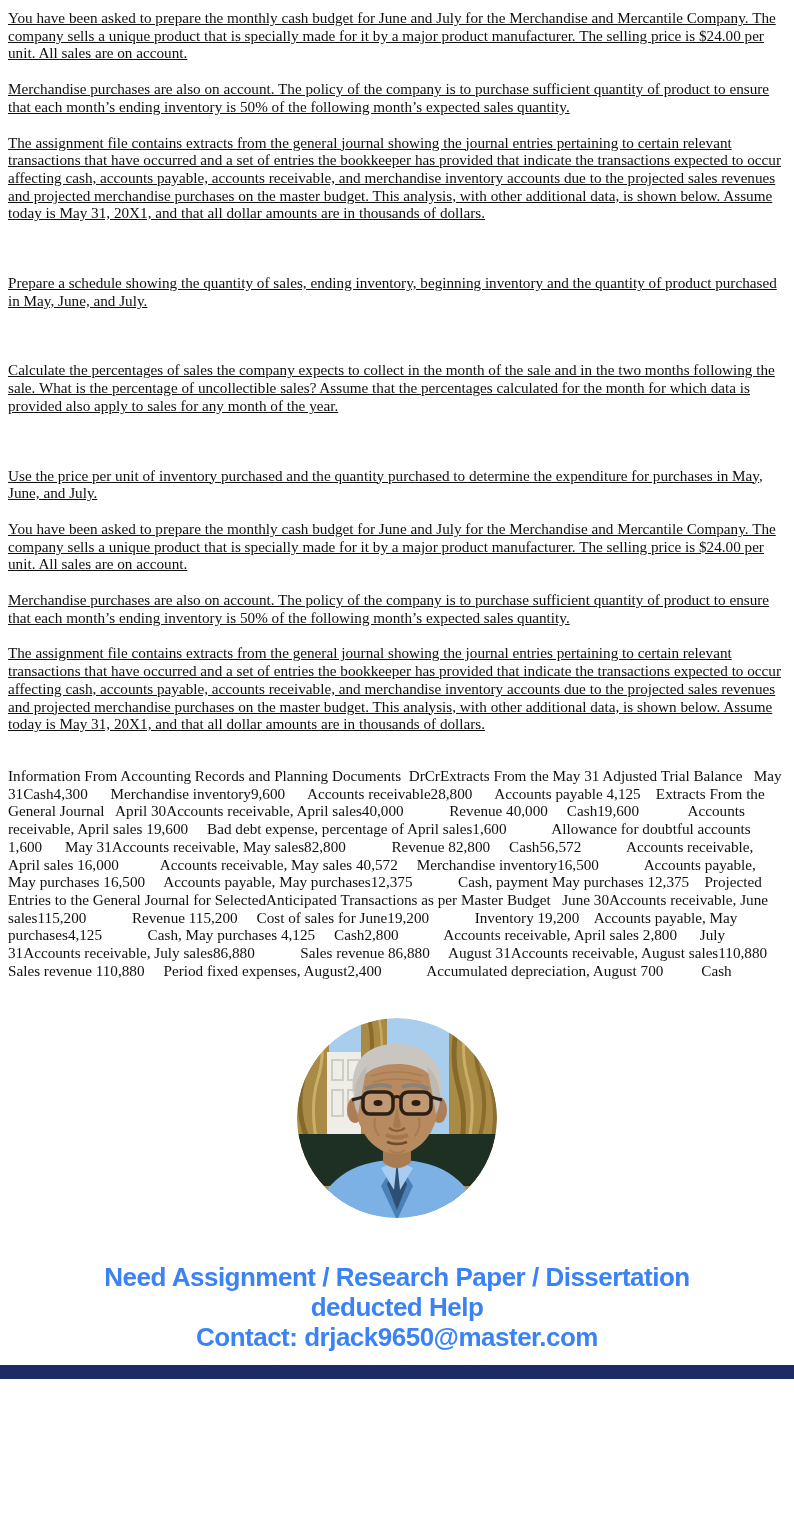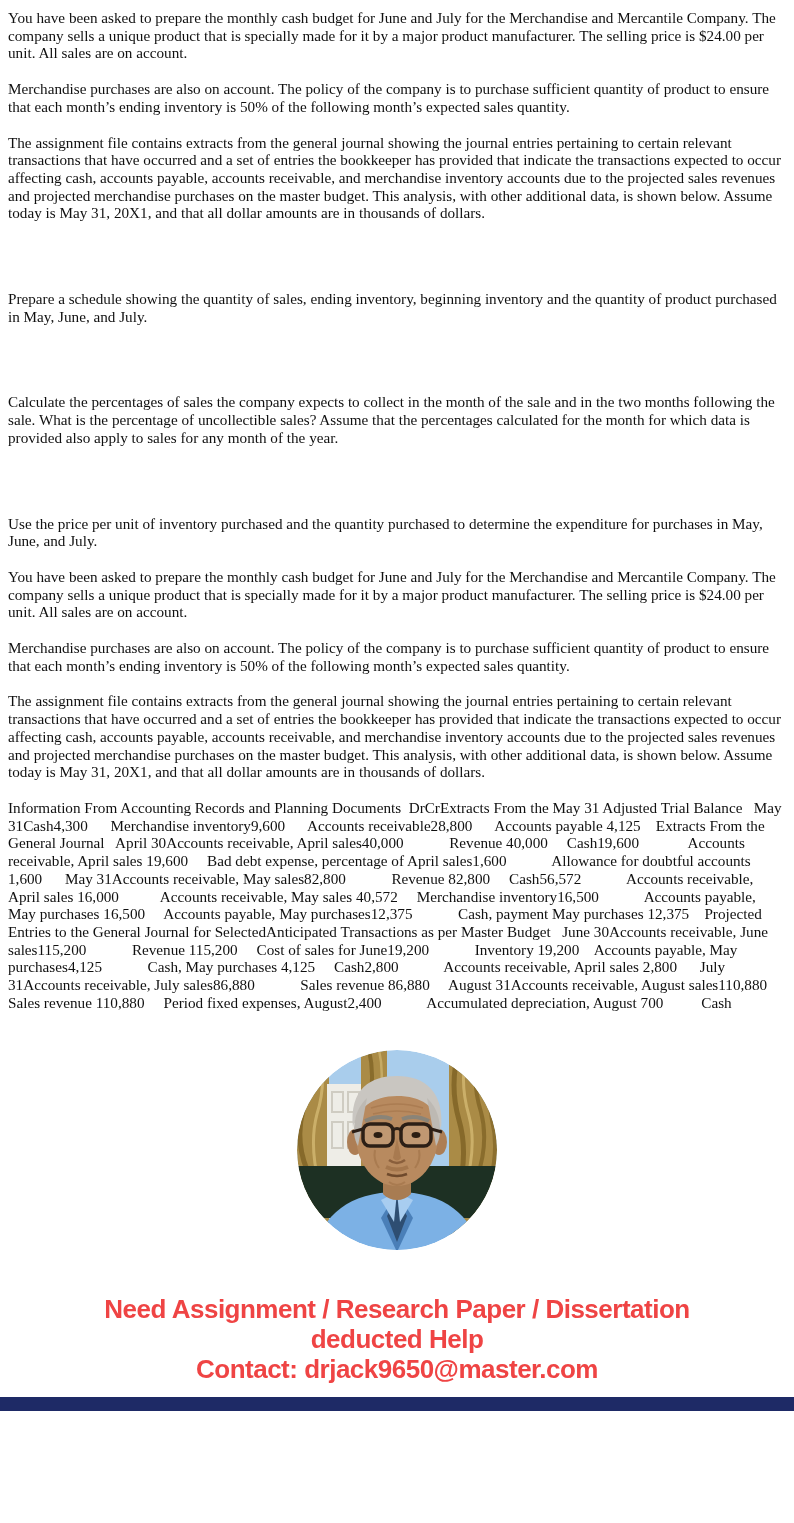--- a/index.html
+++ b/index.html
@@ -9,7 +9,7 @@
     font-family:"Liberation Serif", serif;color:#101010;
   }
   .doc-text{padding:9px 8px 0 8px;font-size:15.2px;line-height:17.7px;text-align:left;}
-  .doc-text p{margin:18px 0 0 0;}
+  .doc-text p{margin:18px 0 0 0;text-decoration:underline;}
   .doc-text p.first{margin-top:0;}
   .doc-text p.gap-lg{margin-top:68px;}
   .doc-text b{font-weight:700;}

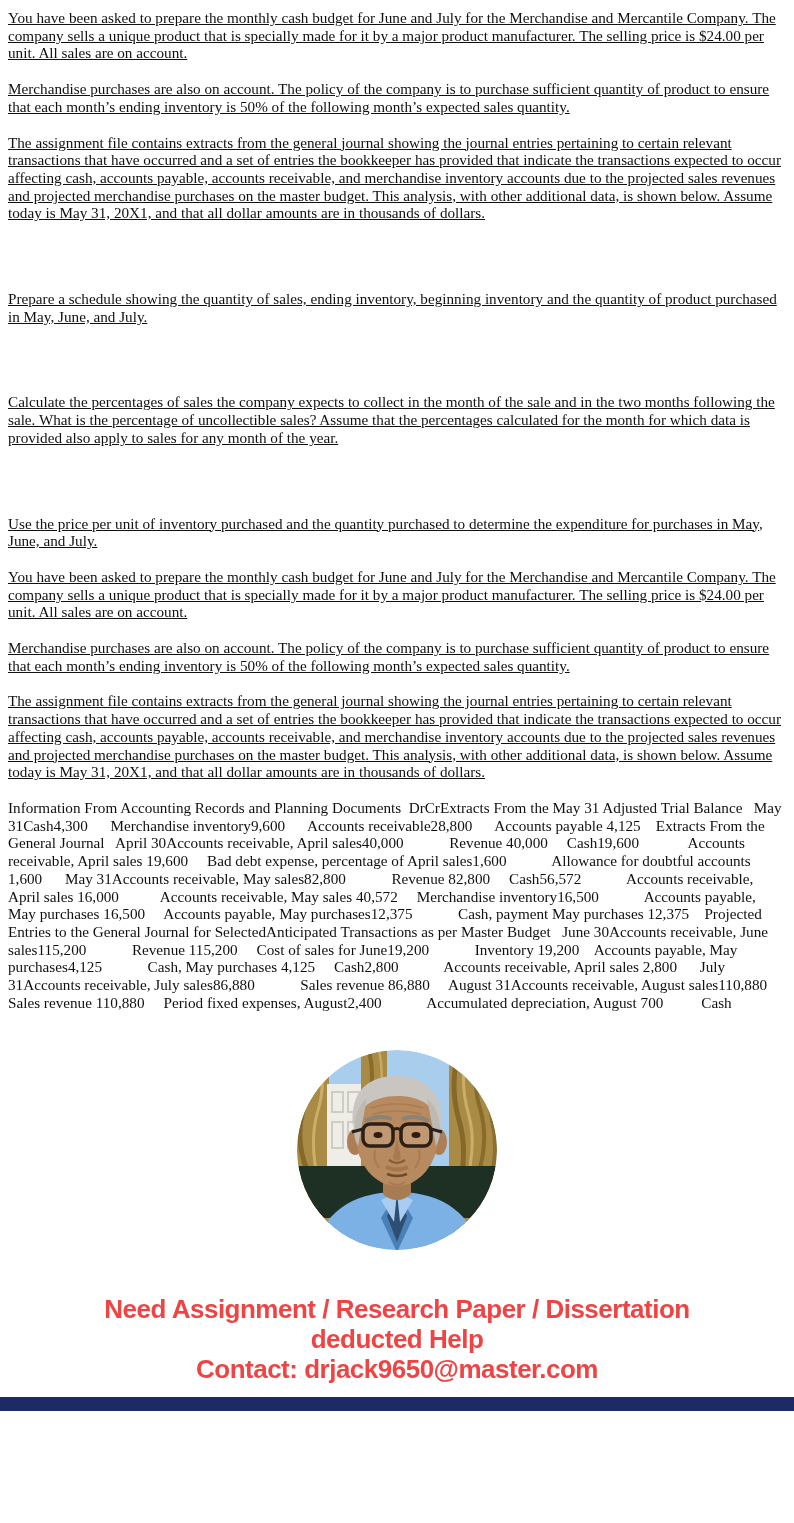--- a/index.html
+++ b/index.html
@@ -11,7 +11,7 @@
   .doc-text{padding:9px 8px 0 8px;font-size:15.2px;line-height:17.7px;text-align:left;}
   .doc-text p{margin:18px 0 0 0;text-decoration:underline;}
   .doc-text p.first{margin-top:0;}
-  .doc-text p.gap-lg{margin-top:68px;}
+  .doc-text p.gap-lg{margin-top:52px;}
   .doc-text b{font-weight:700;}
   .dense{
     margin-top:18px;height:227px;overflow:hidden;

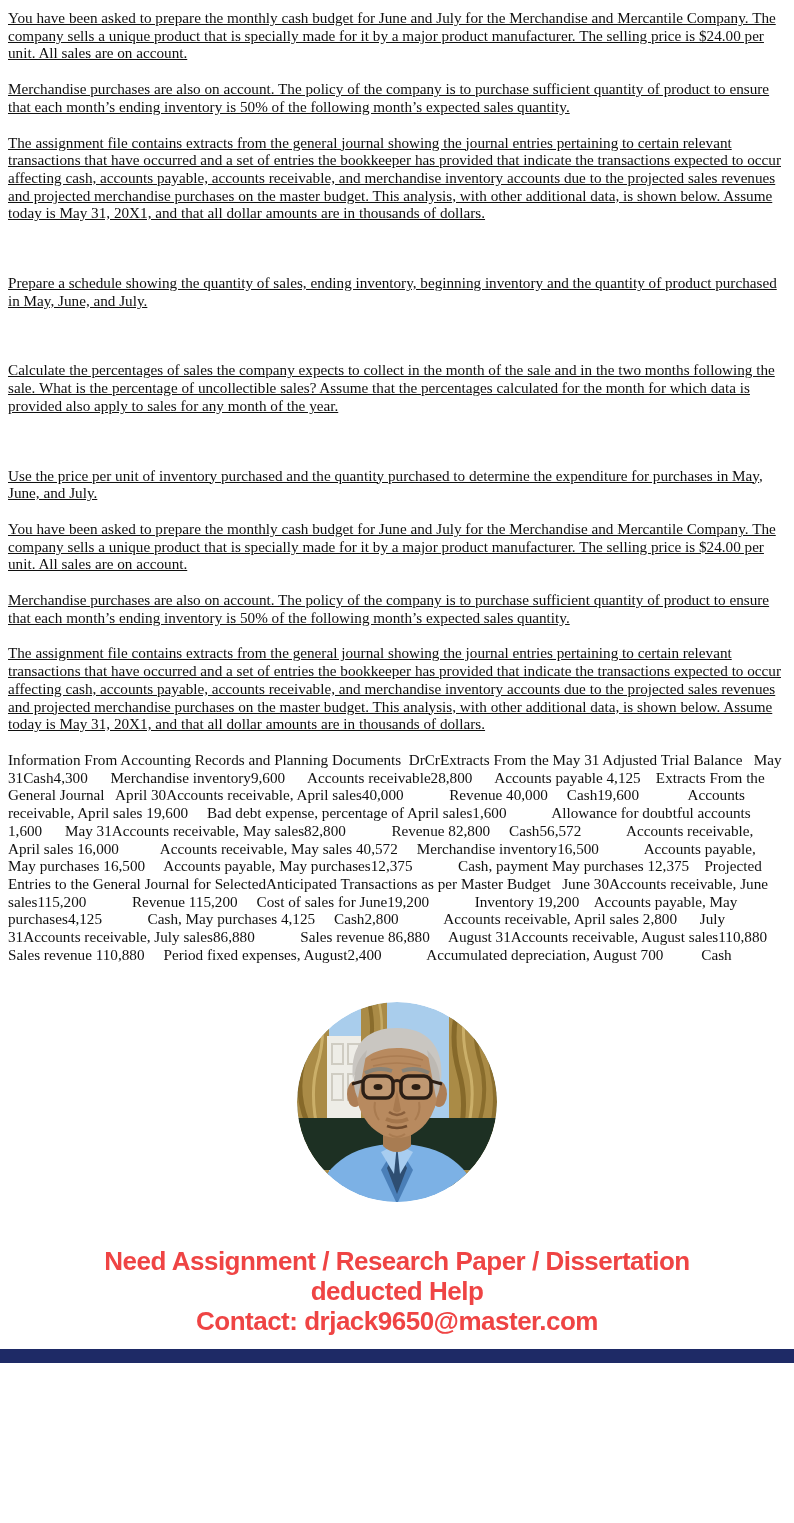--- a/index.html
+++ b/index.html
@@ -14,7 +14,7 @@
   .doc-text p.gap-lg{margin-top:52px;}
   .doc-text b{font-weight:700;}
   .dense{
-    margin-top:18px;height:227px;overflow:hidden;
+    margin-top:34px;height:227px;overflow:hidden;
     white-space:pre-wrap;word-break:normal;
   }
   .avatar-wrap{margin-top:24px;display:flex;justify-content:center;}

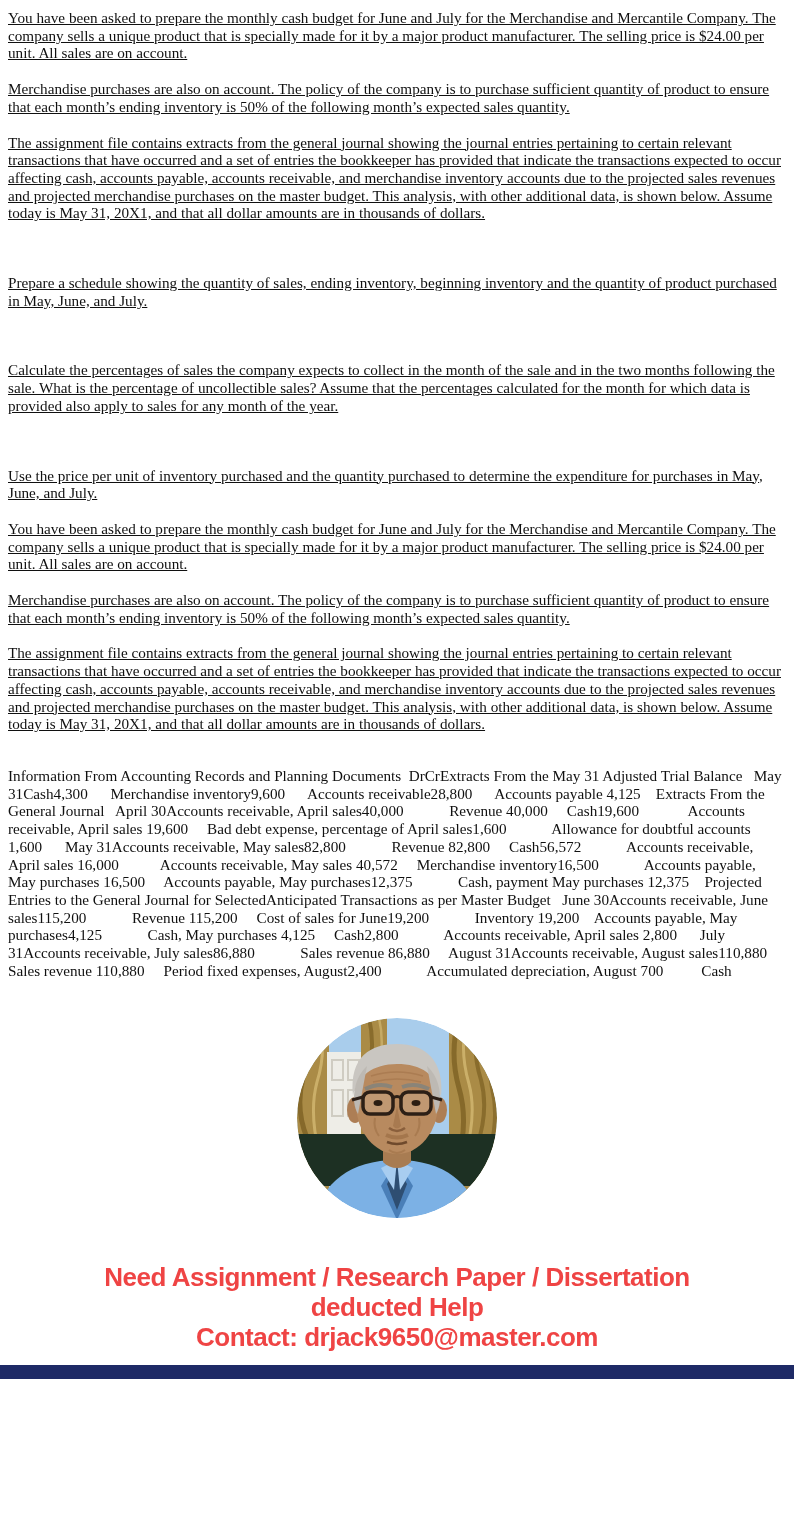--- a/index.html
+++ b/index.html
@@ -20,7 +20,7 @@
   .avatar-wrap{margin-top:24px;display:flex;justify-content:center;}
   .avatar-wrap svg{display:block;border-radius:50%;}
   .footer-ad{
-    margin-top:44px;text-align:center;color:#ef4444;
+    margin-top:44px;text-align:center;color:#3b82f6;
     font-family:"Liberation Sans", sans-serif;font-weight:700;
     font-size:26px;line-height:30px;letter-spacing:-0.5px;
   }

